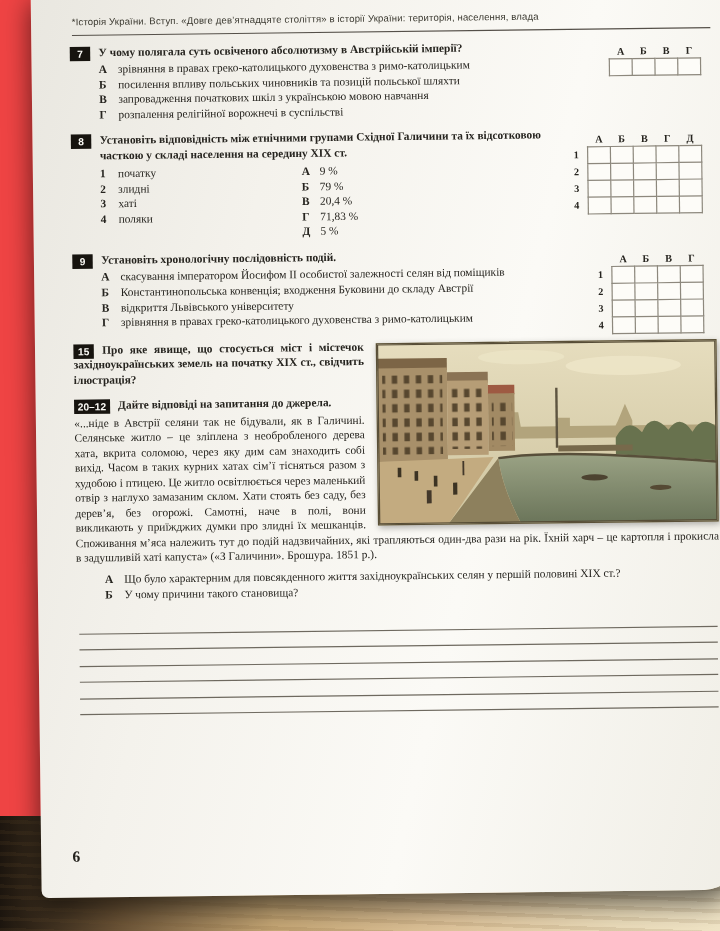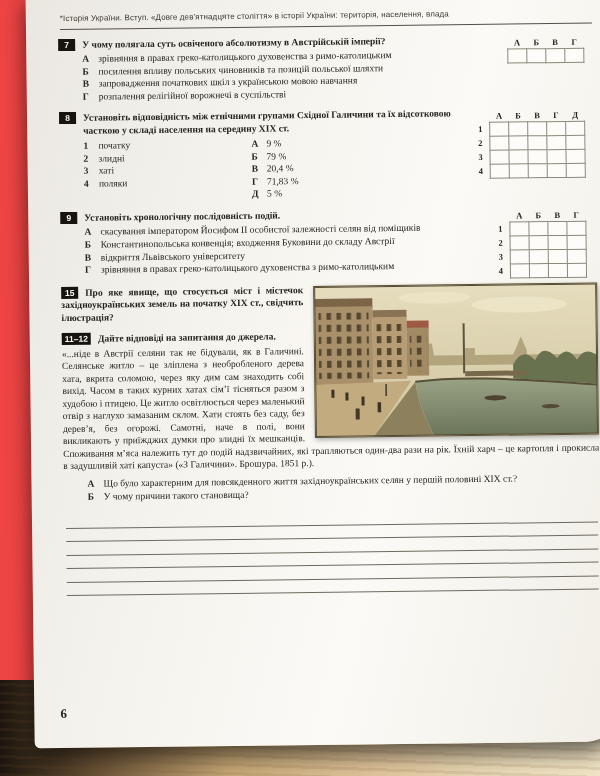--- a/index.html
+++ b/index.html
@@ -316,7 +316,7 @@
         </p>
 
         <p class="p1112">
-          <span class="badge">11–12</span><b>Дайте відповіді на запитання до джерела.</b>
+          <span class="badge">20–12</span><b>Дайте відповіді на запитання до джерела.</b>
         </p>
 
         <p class="quote">«...ніде в Австрії селяни так не бідували, як в Галичині. Селянське житло – це зліплена з необробленого дерева хата, вкрита соломою, через яку дим сам знаходить собі вихід. Часом в таких курних хатах сім’ї тісняться разом з худобою і птицею. Це житло освітлюється через маленький отвір з наглухо замазаним склом. Хати стоять без саду, без дерев’я, без огорожі. Самотні, наче в полі, вони викликають у приїжджих думки про злидні їх мешканців. Споживання м’яса належить тут до подій надзвичайних, які трапляються один-два рази на рік. Їхній харч – це картопля і прокисла в задушливій хаті капуста» («З Галичини». Брошура. 1851 р.).</p>

